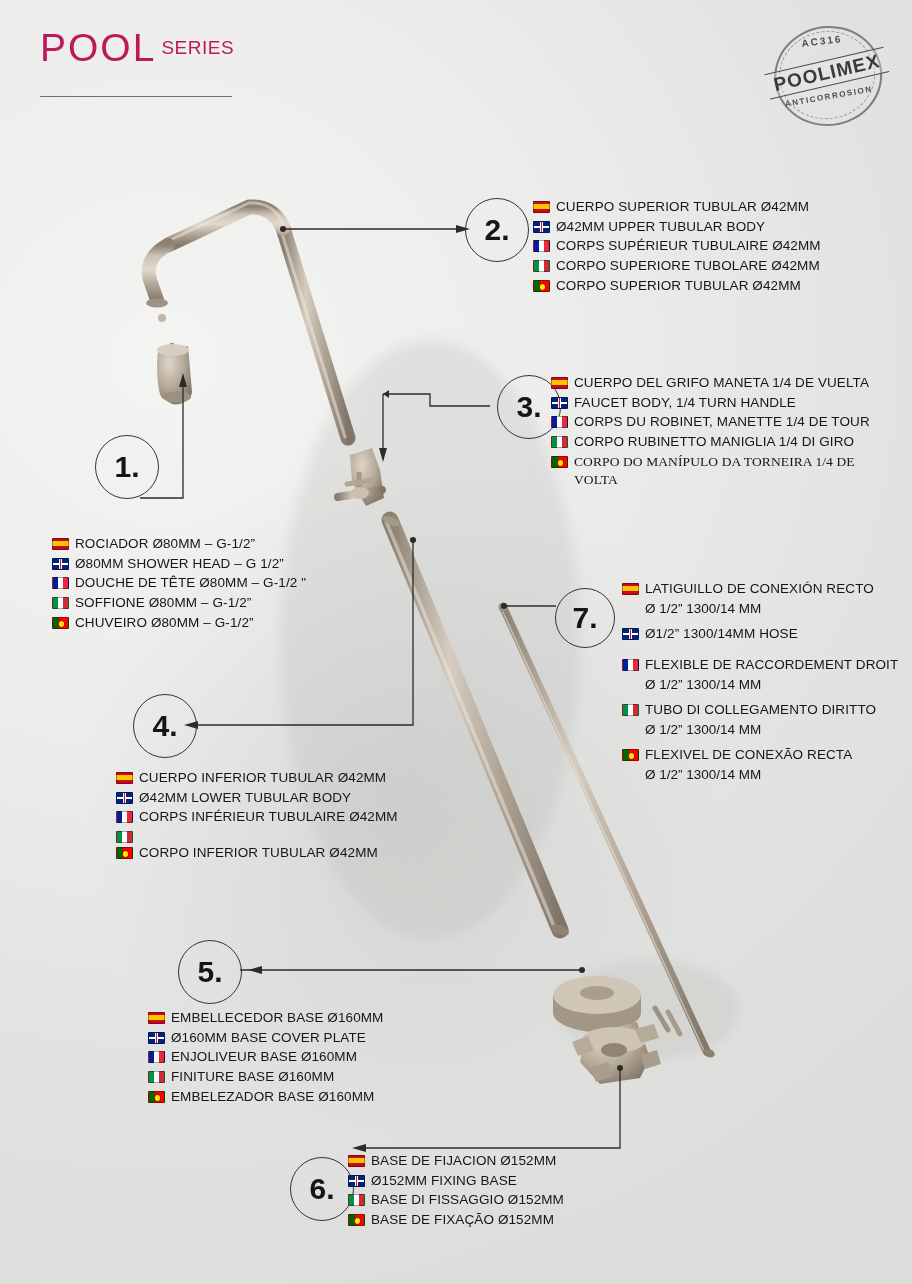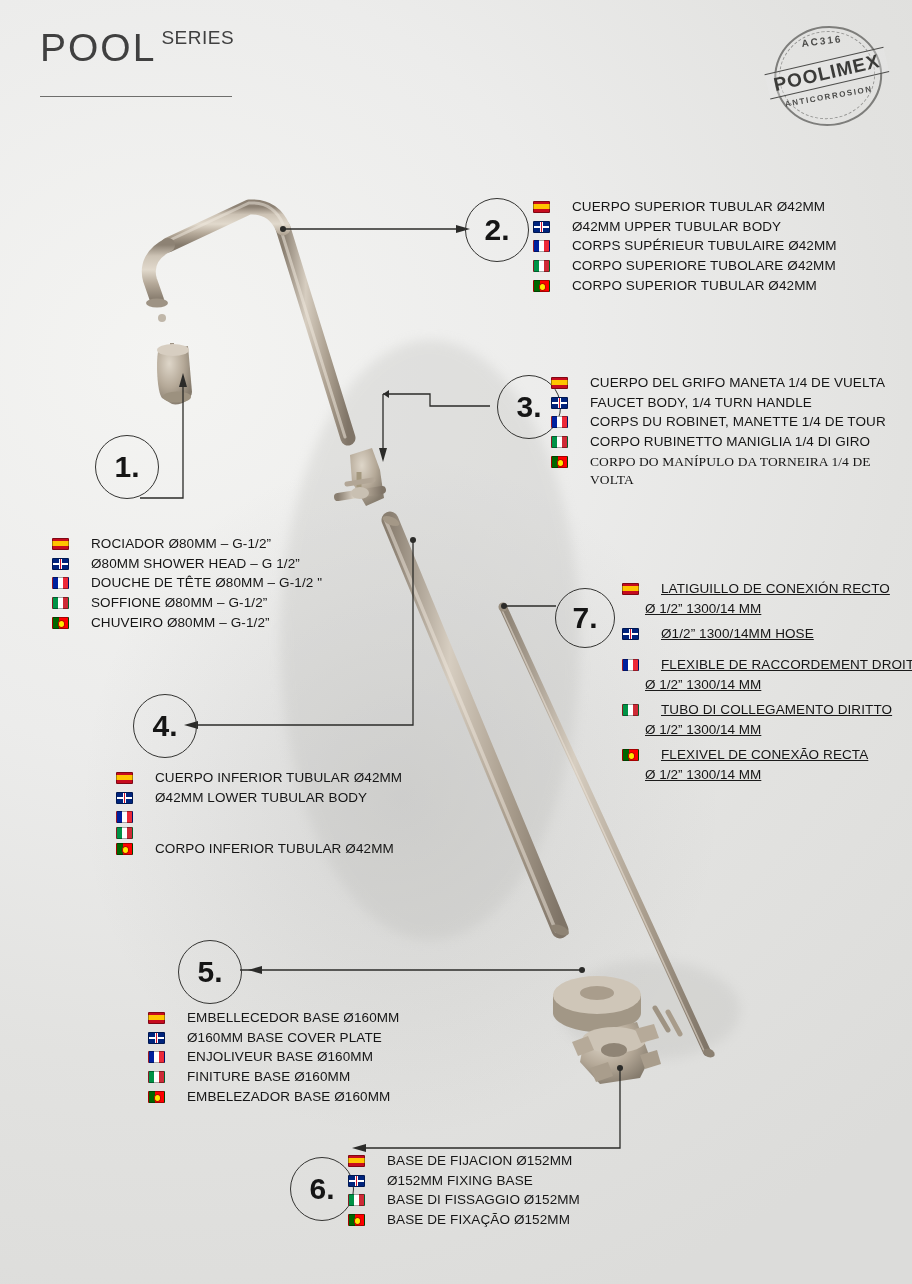--- a/index.html
+++ b/index.html
@@ -31,8 +31,8 @@
   }
   .brand{
     font-size:38px; letter-spacing:1px; font-weight:400;
-    color:#404040; line-height:1;
-    display:flex; align-items:flex-start;
+    color:#be185d; line-height:1;
+    display:flex; align-items:center;
   }
   .brand .main{ font-size:39px; letter-spacing:2px; }
   .brand .sub{ font-size:19px; letter-spacing:0.5px; margin-left:5px; }

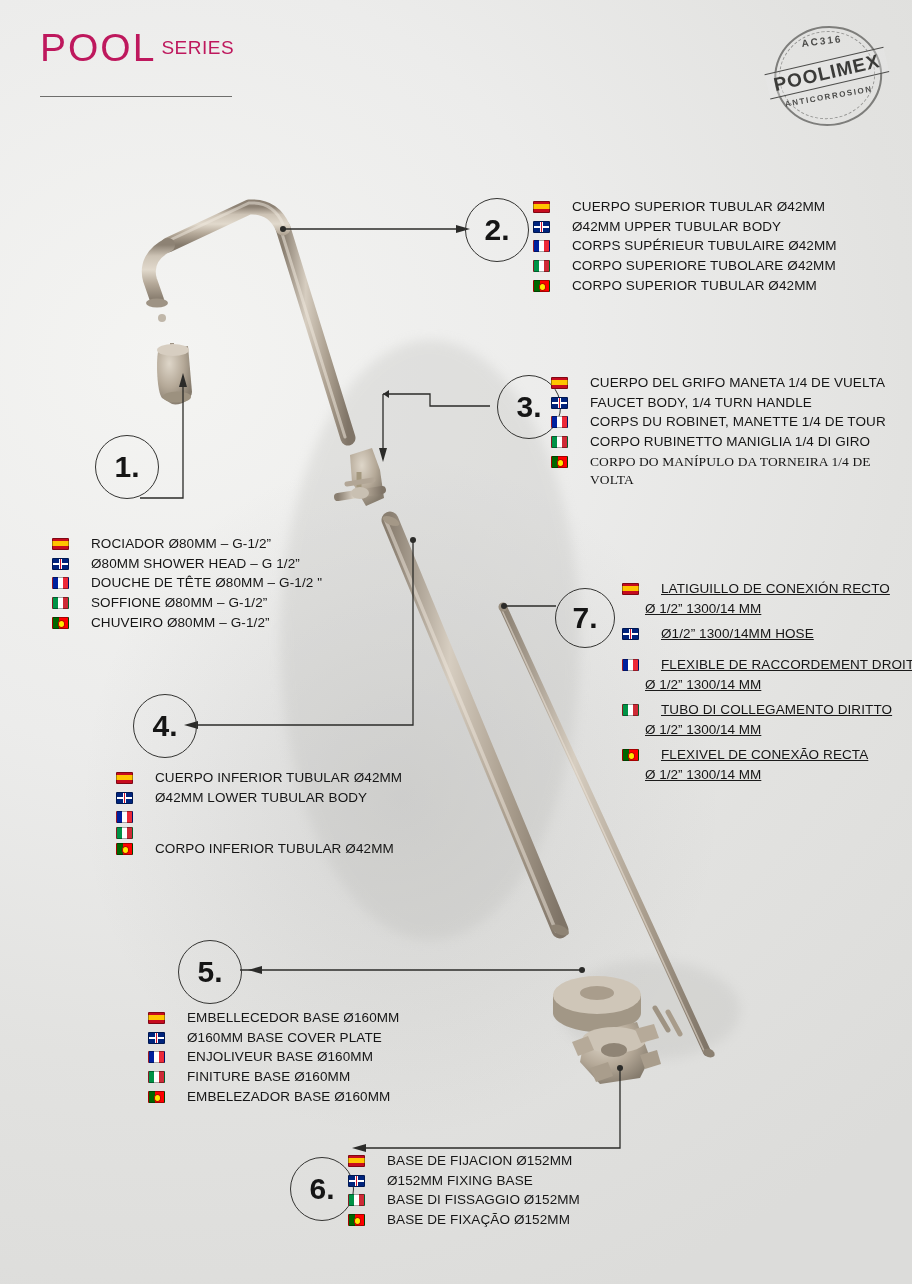--- a/index.html
+++ b/index.html
@@ -98,7 +98,6 @@
     font-size:13.5px; line-height:1.38; color:#161616;
     margin-bottom:1px;
     white-space:nowrap;
-    gap:16px;
   }
   .line.wrap{ white-space:normal;font-family:Liberation Serif, serif; }
   .line .txt{ letter-spacing:0.1px; }

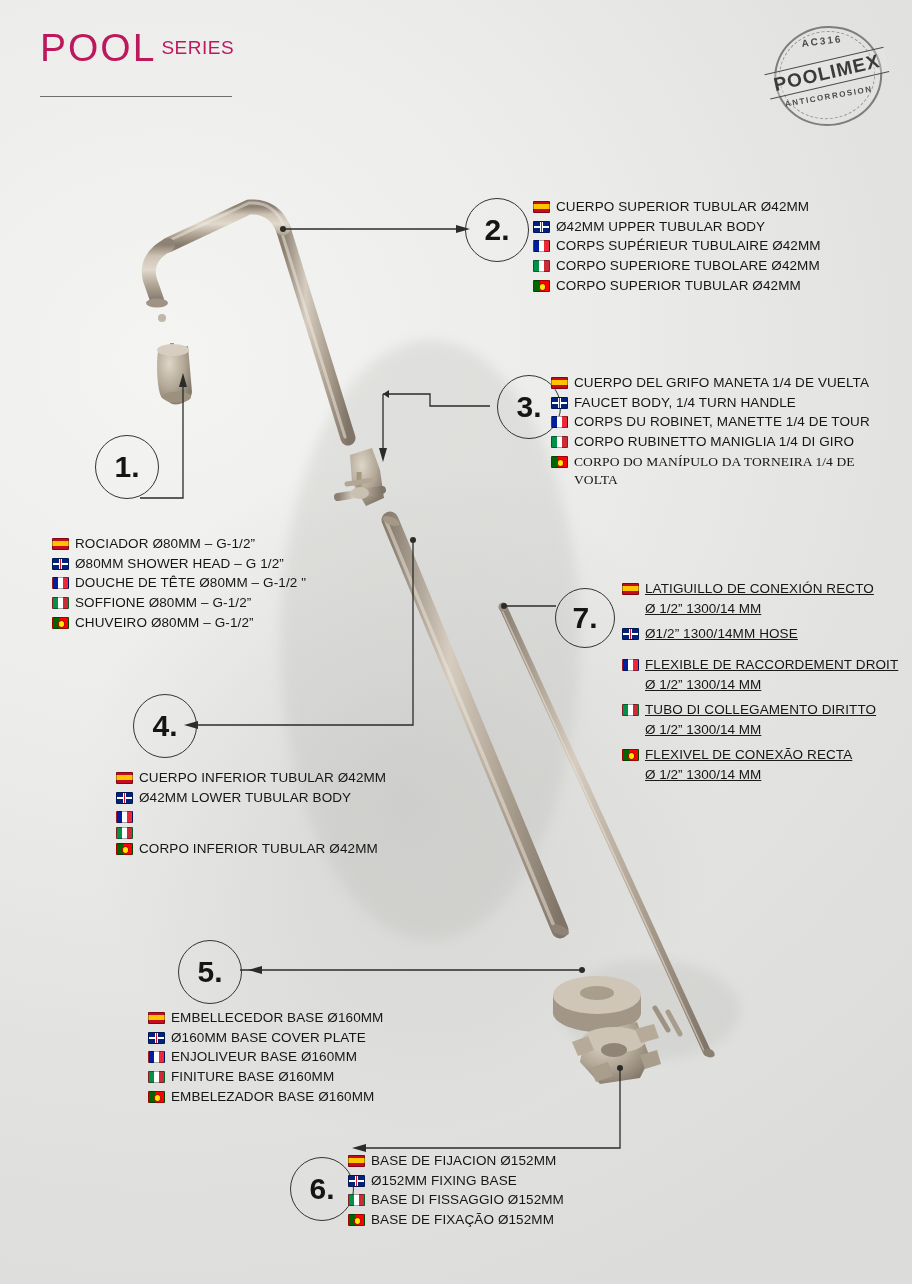--- a/index.html
+++ b/index.html
@@ -468,7 +468,7 @@
   </div>
 </div>
 
-<div class="block" style="left:622px; top:580px; width:288px;text-decoration:underline;">
+<div class="block" style="left:622px; top:580px; width:288px;">
   <div class="para">
     <div class="line">
       <span class="flag f-es"></span>

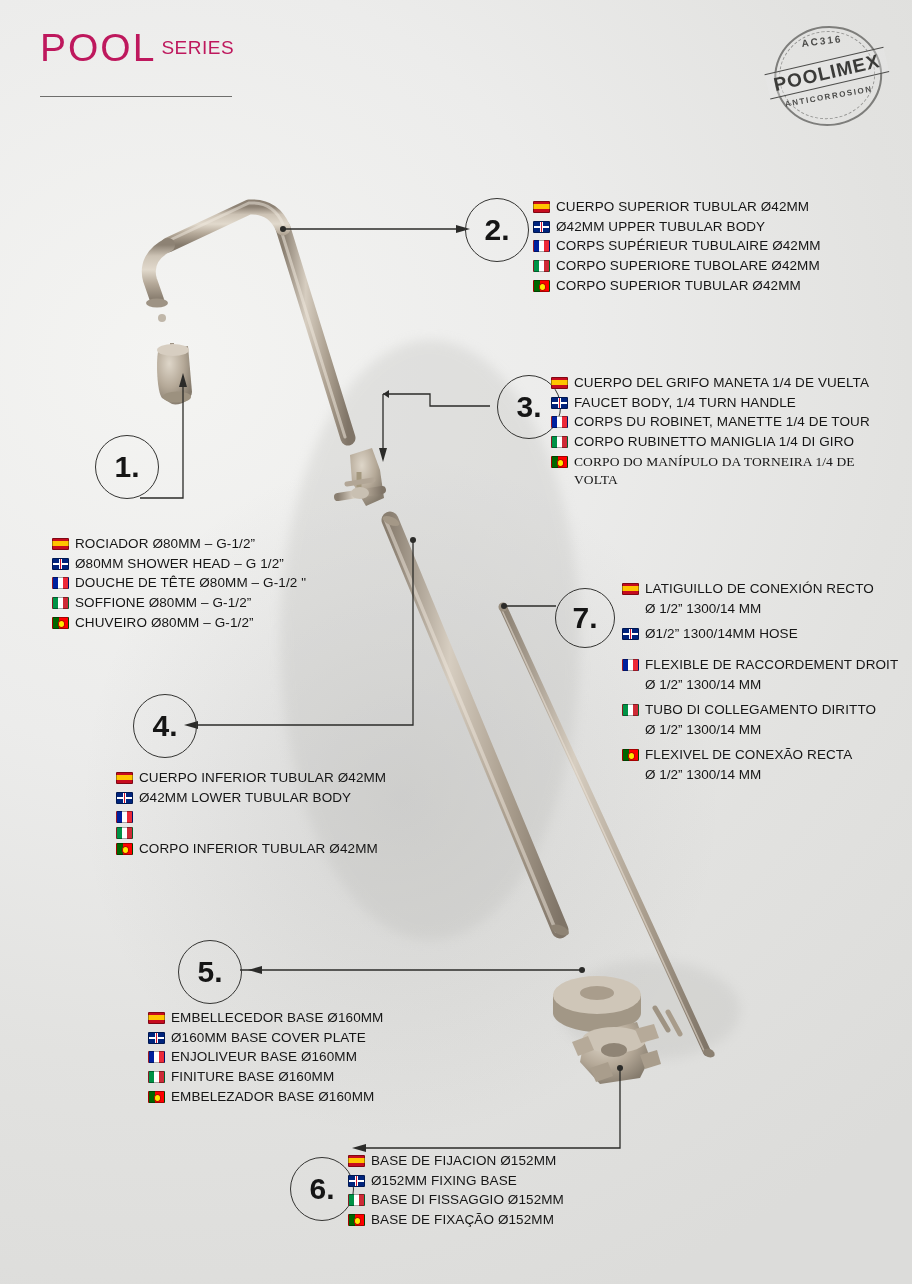--- a/index.html
+++ b/index.html
@@ -416,6 +416,7 @@
   </div>
   <div class="line">
     <span class="flag f-fr"></span>
+    <span class="txt">CORPS INFÉRIEUR TUBULAIRE Ø42MM</span>
   </div>
   <div class="line">
     <span class="flag f-it"></span>

